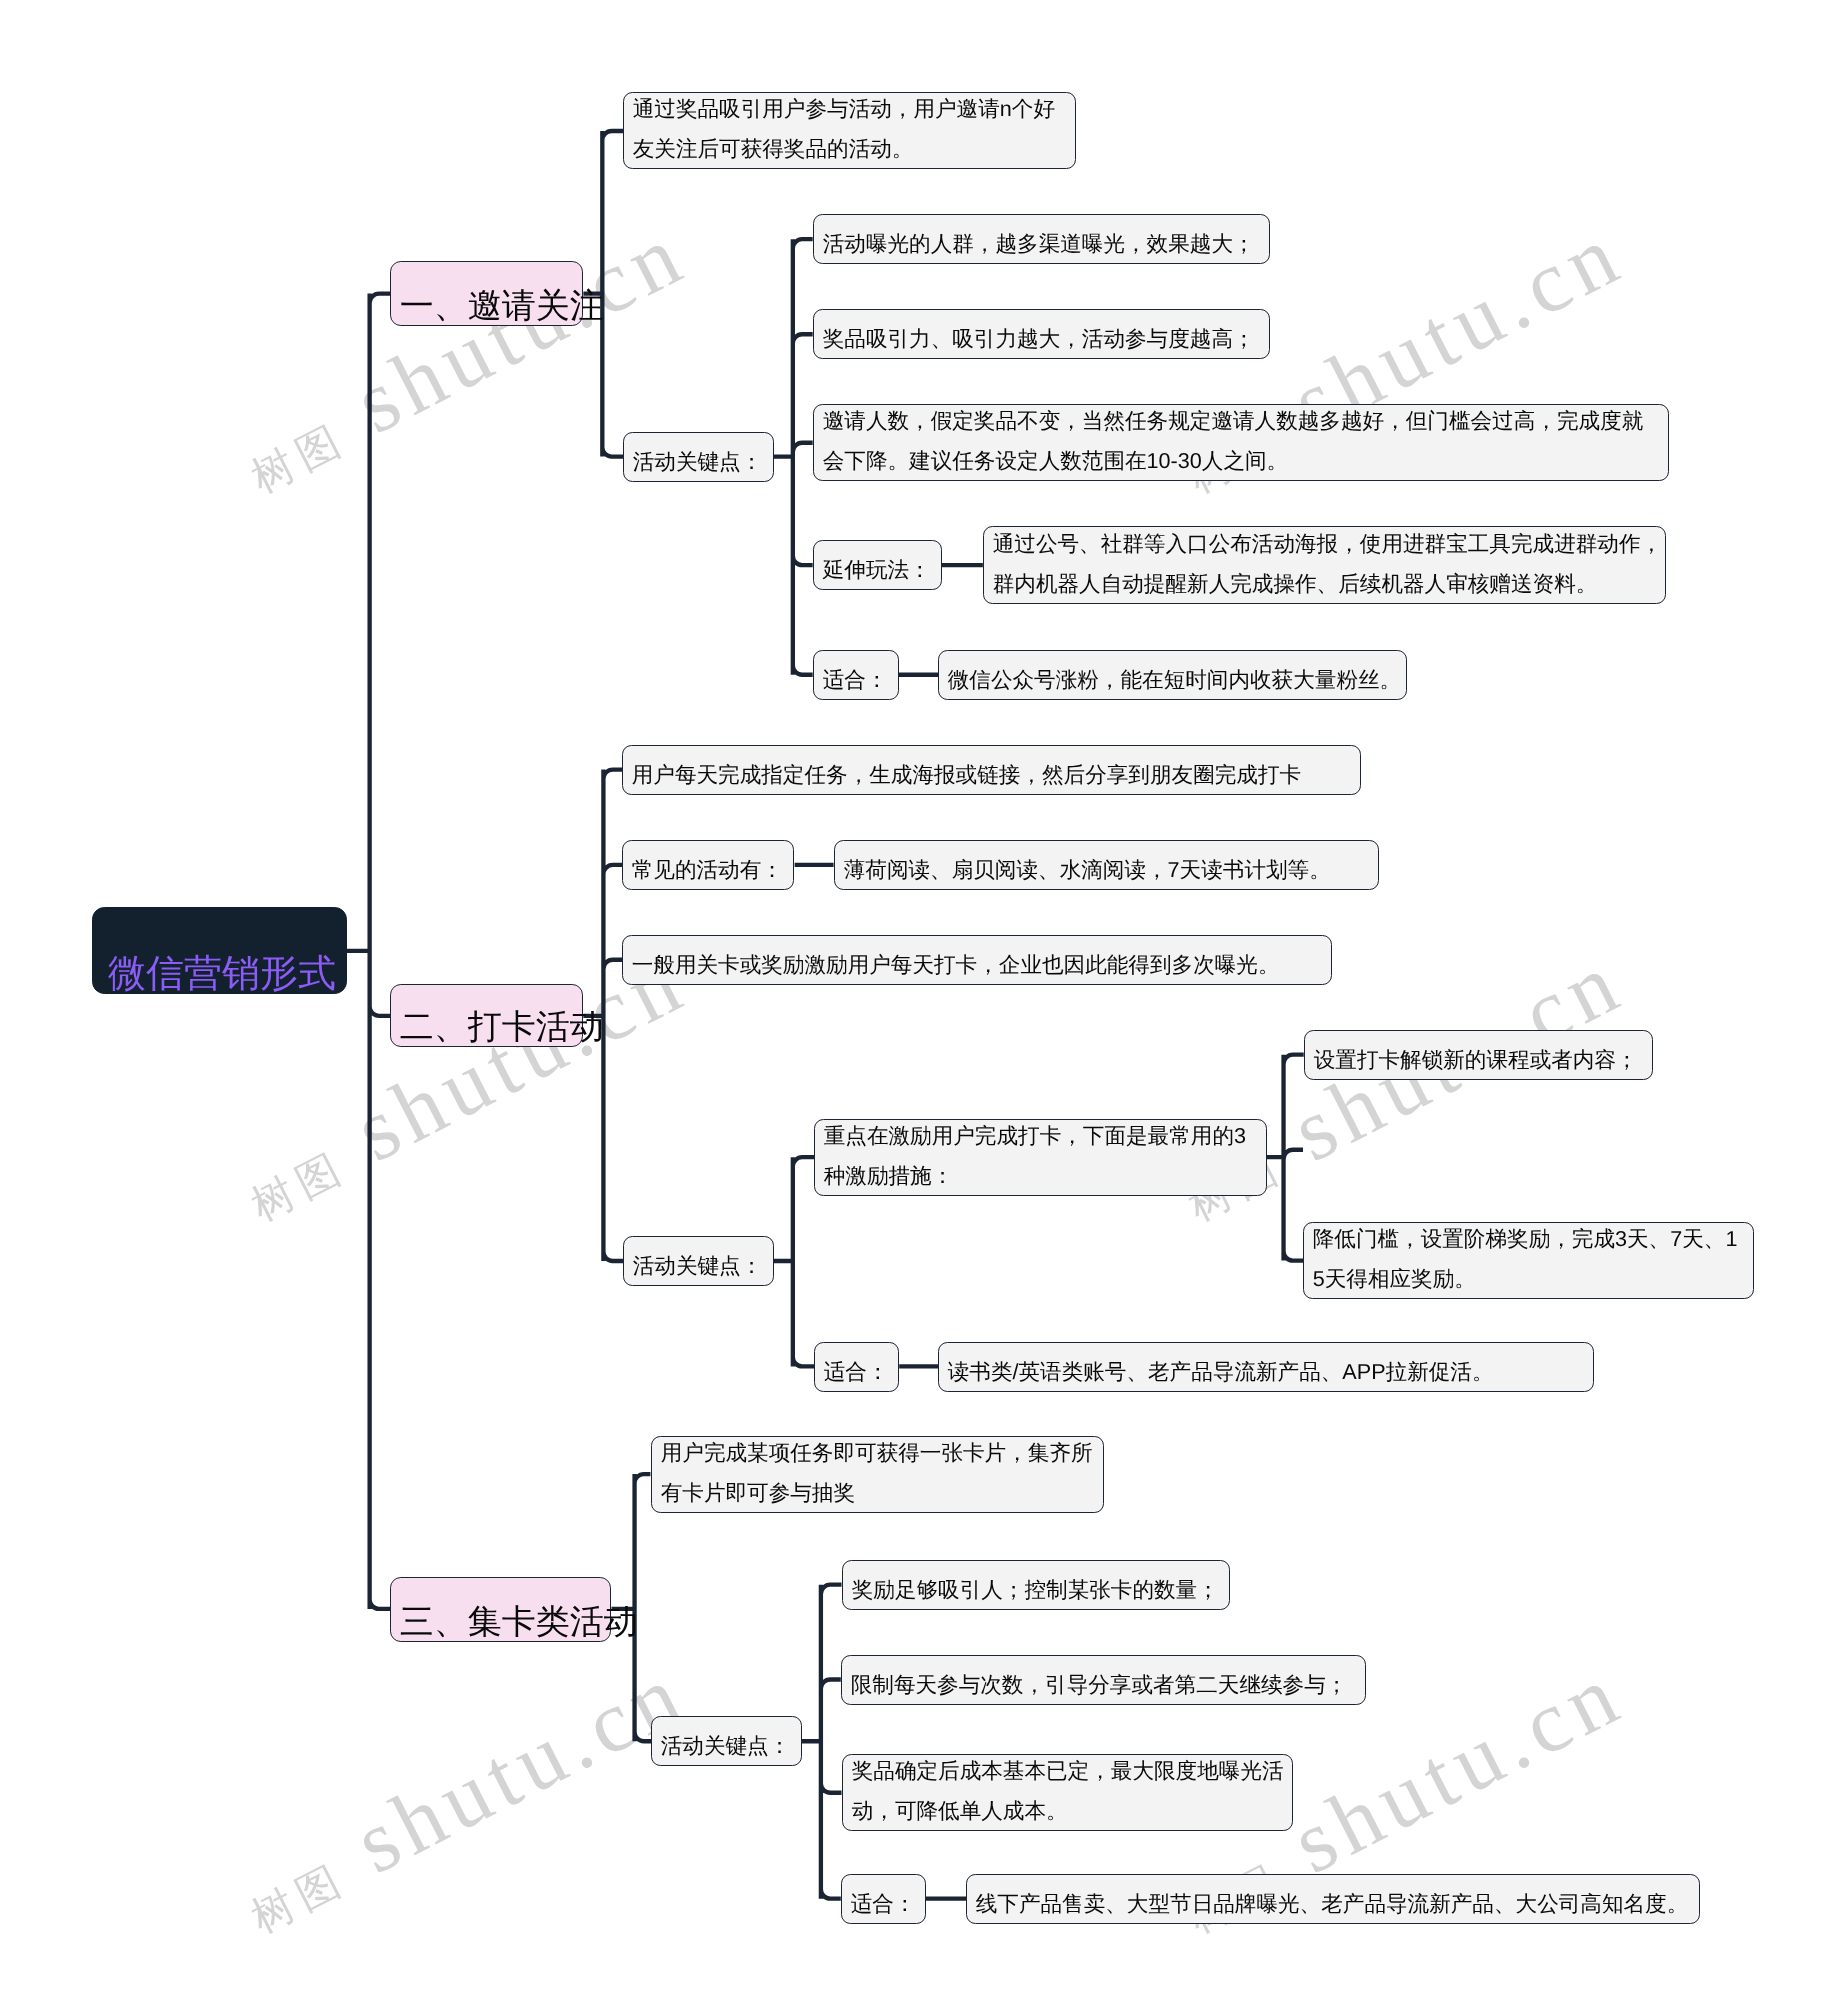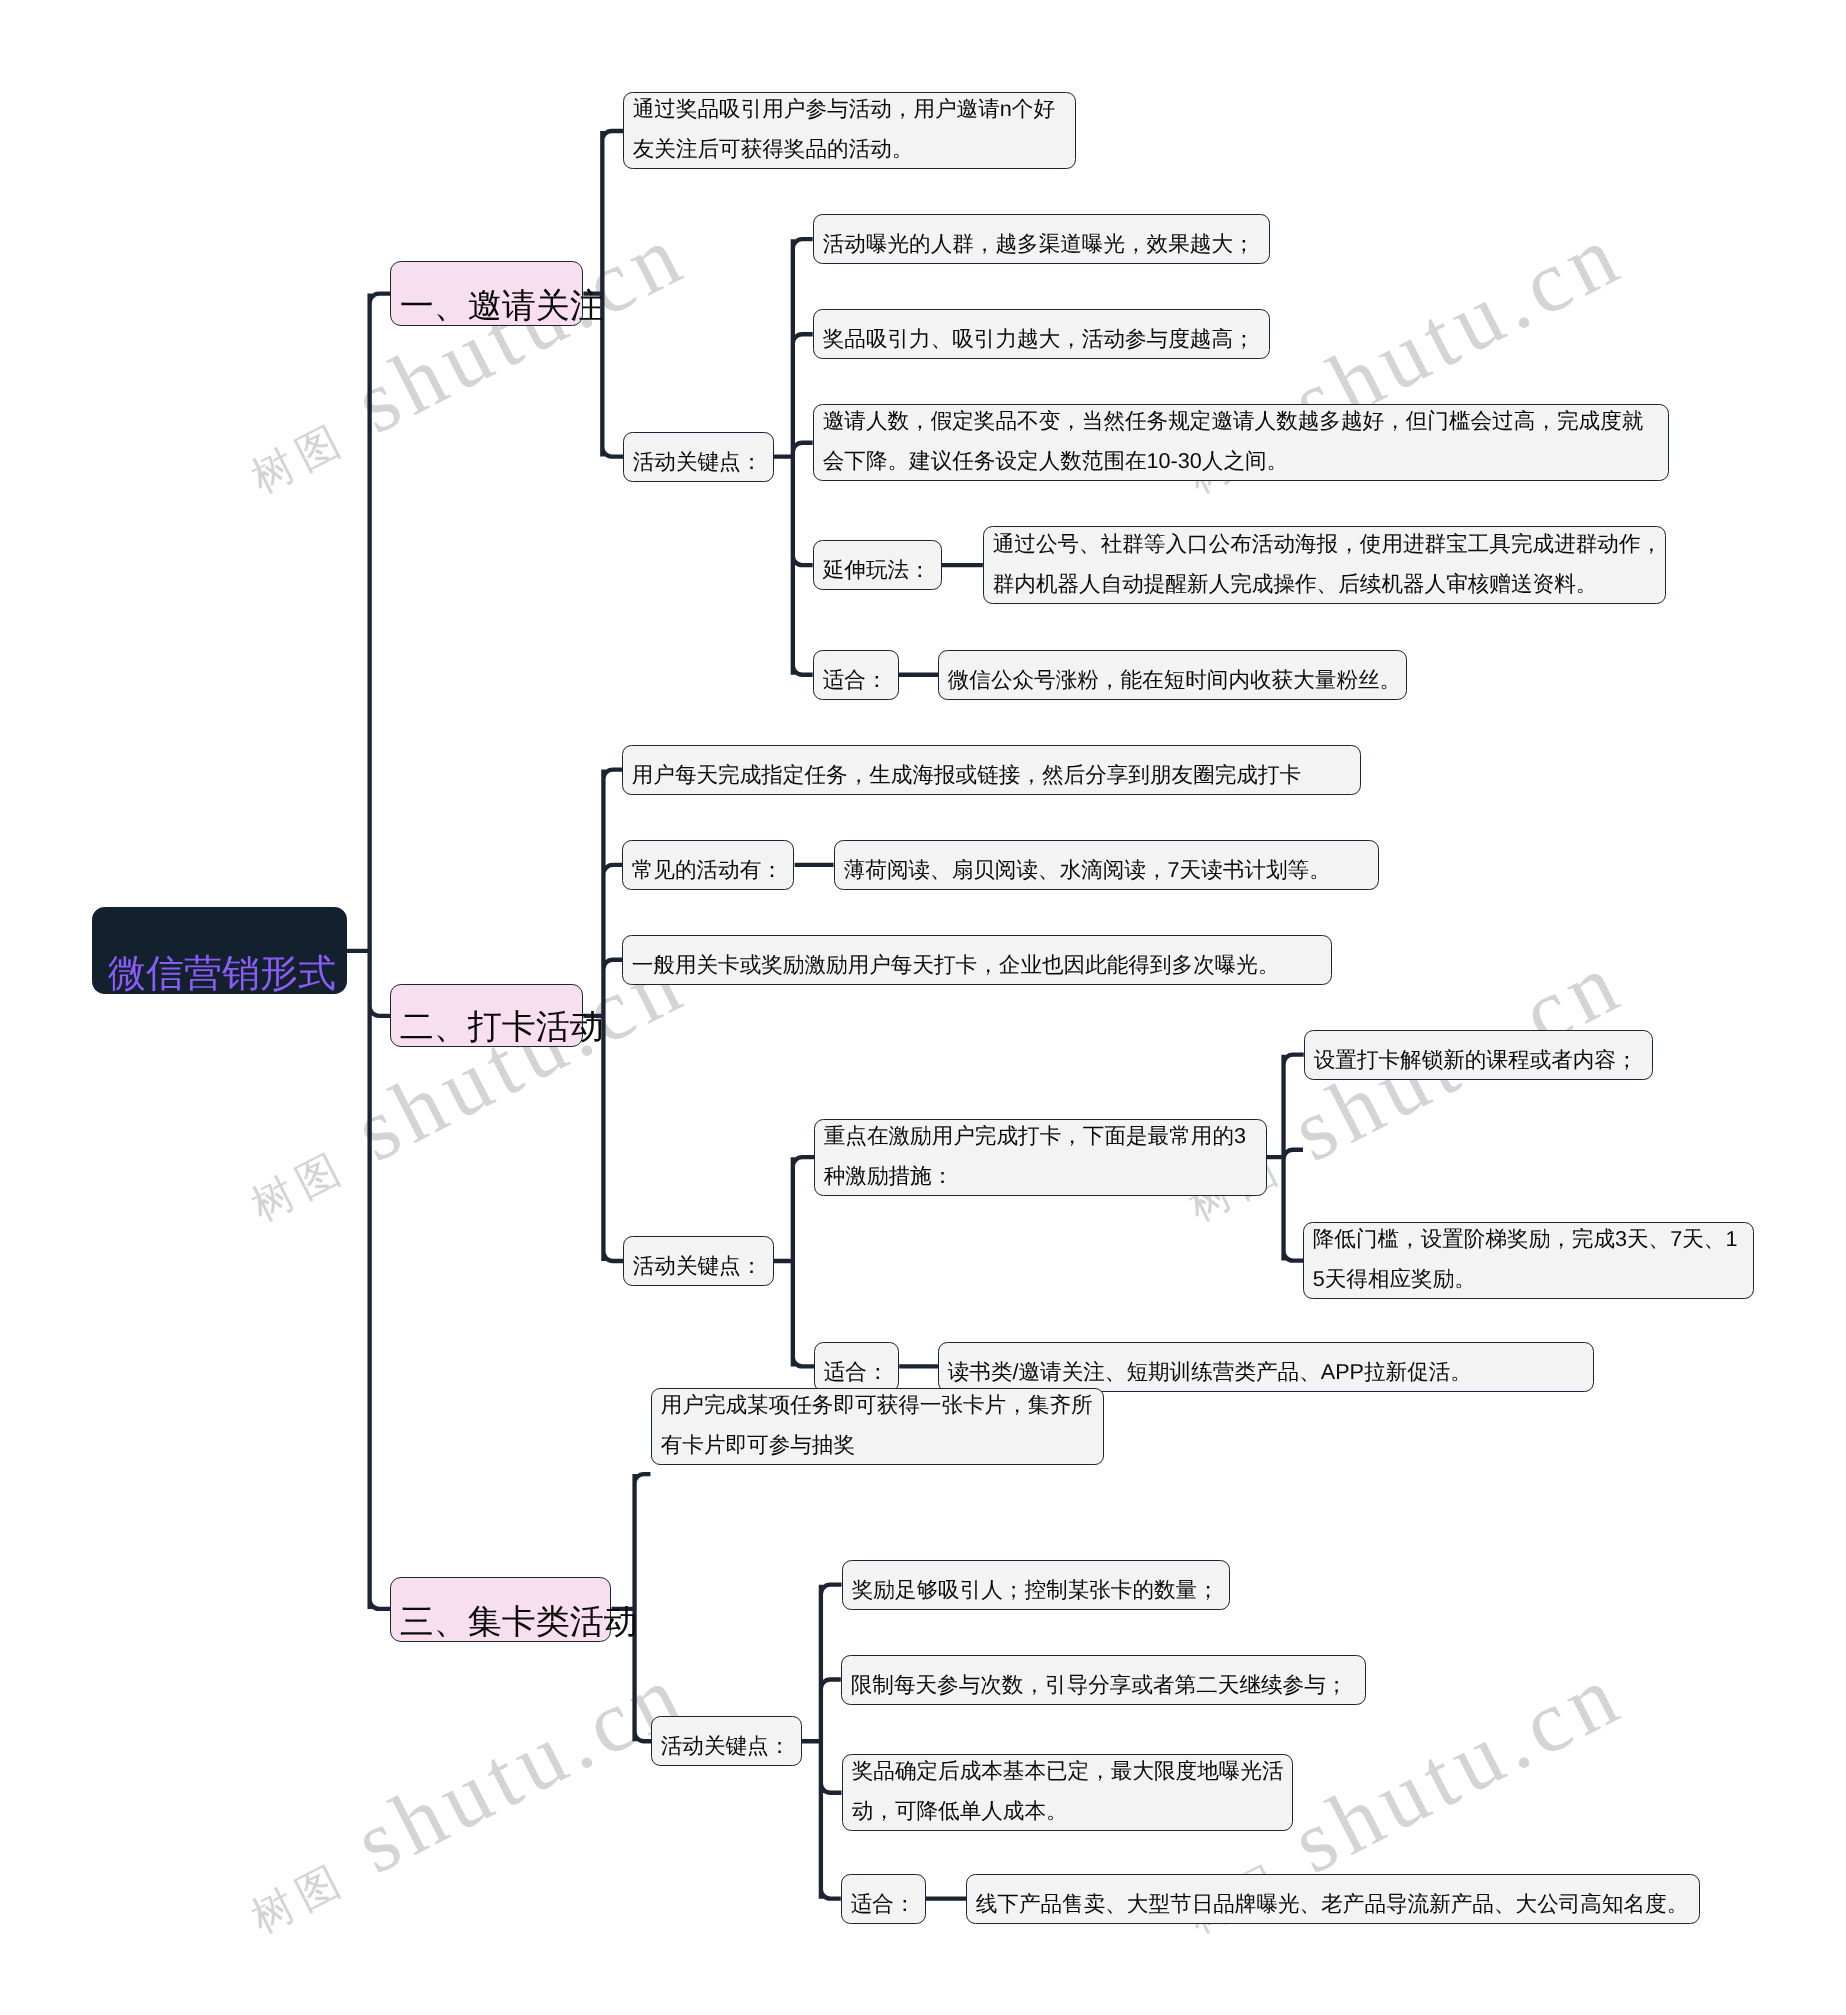--- a/index.html
+++ b/index.html
@@ -101,7 +101,7 @@
       <span>适合：</span>
     </div>
     <div class="node" style="left: 938px; top: 1342px; width: 656px; height: 50px;">
-      <span>读书类/邀请关注、短期训练营类产品、APP拉新促活。</span>
+      <span>读书类/英语类账号、老产品导流新产品、APP拉新促活。</span>
     </div>
     <div class="node branch" style="left: 390px; top: 1577px; width: 221px; height: 65px;">
       <span>三、集卡类活动</span>

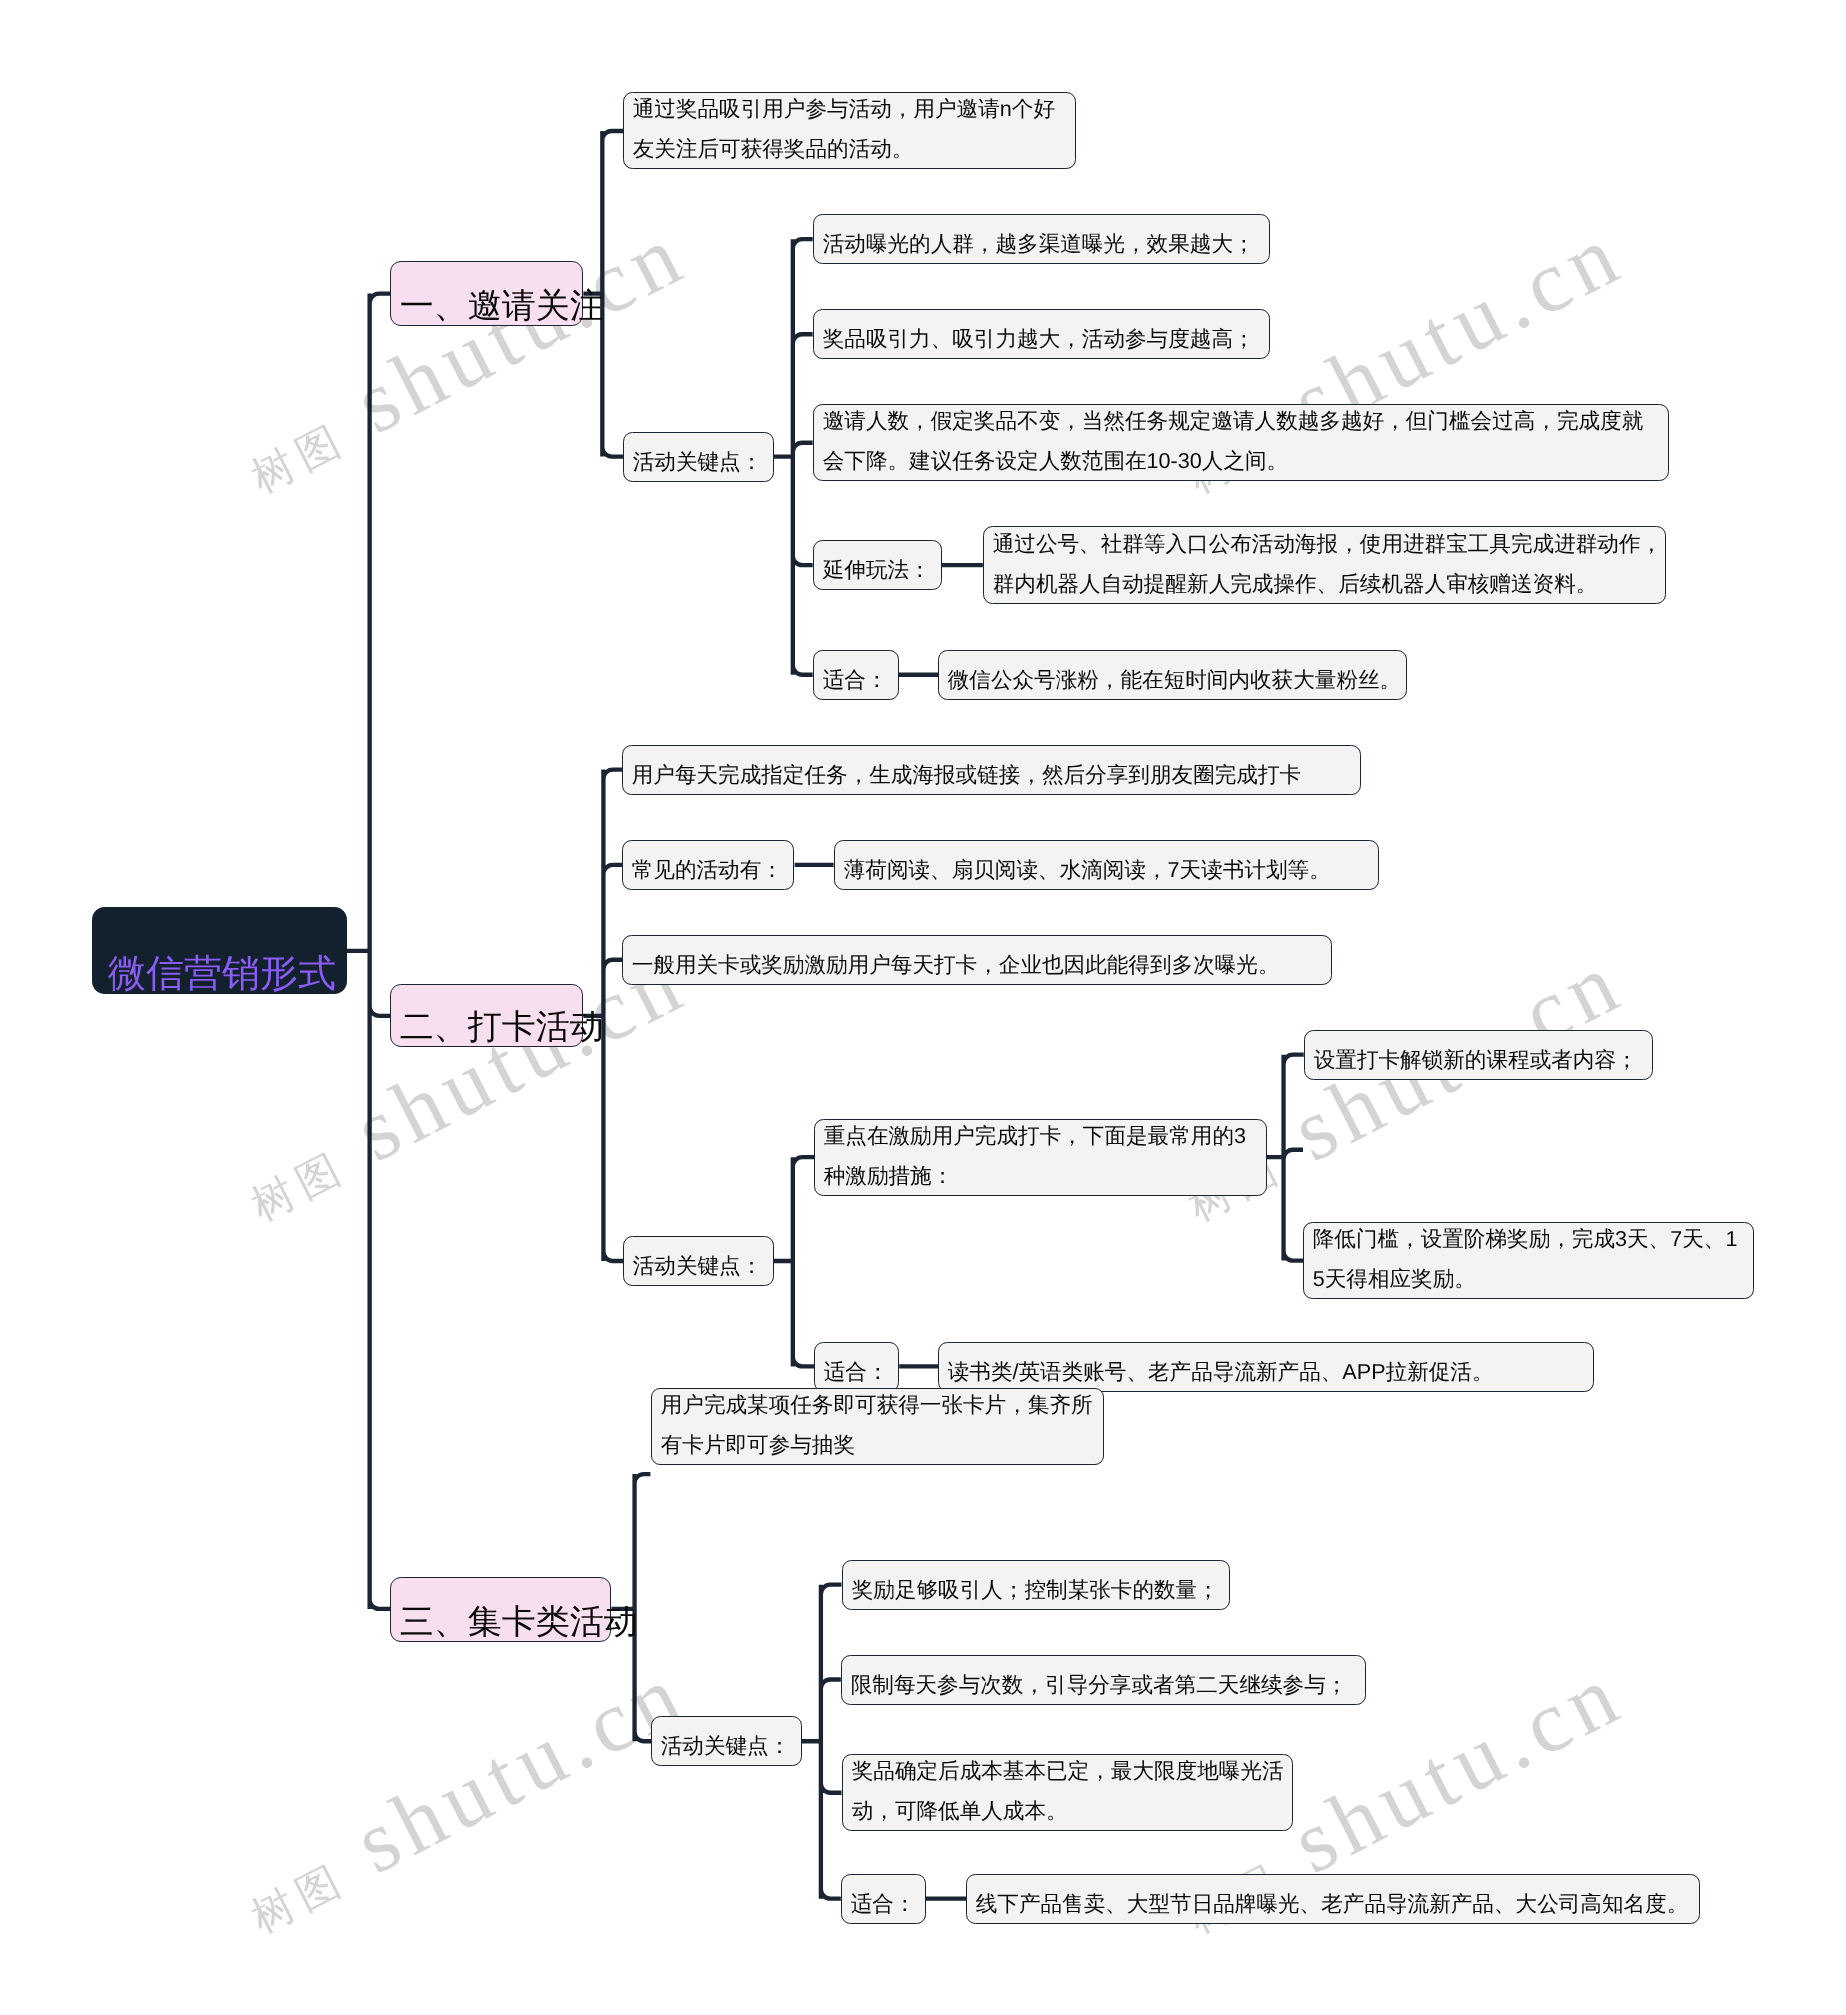--- a/index.html
+++ b/index.html
@@ -106,7 +106,7 @@
     <div class="node branch" style="left: 390px; top: 1577px; width: 221px; height: 65px;">
       <span>三、集卡类活动</span>
     </div>
-    <div class="node" style="left: 651px; top: 1388px; width: 453px; height: 77px; border-radius: 9px;">
+    <div class="node" style="left: 651px; top: 1436px; width: 453px; height: 77px;">
       <span>用户完成某项任务即可获得一张卡片，集齐所<br>有卡片即可参与抽奖</span>
     </div>
     <div class="node" style="left: 651px; top: 1716px; width: 151px; height: 50px;">

